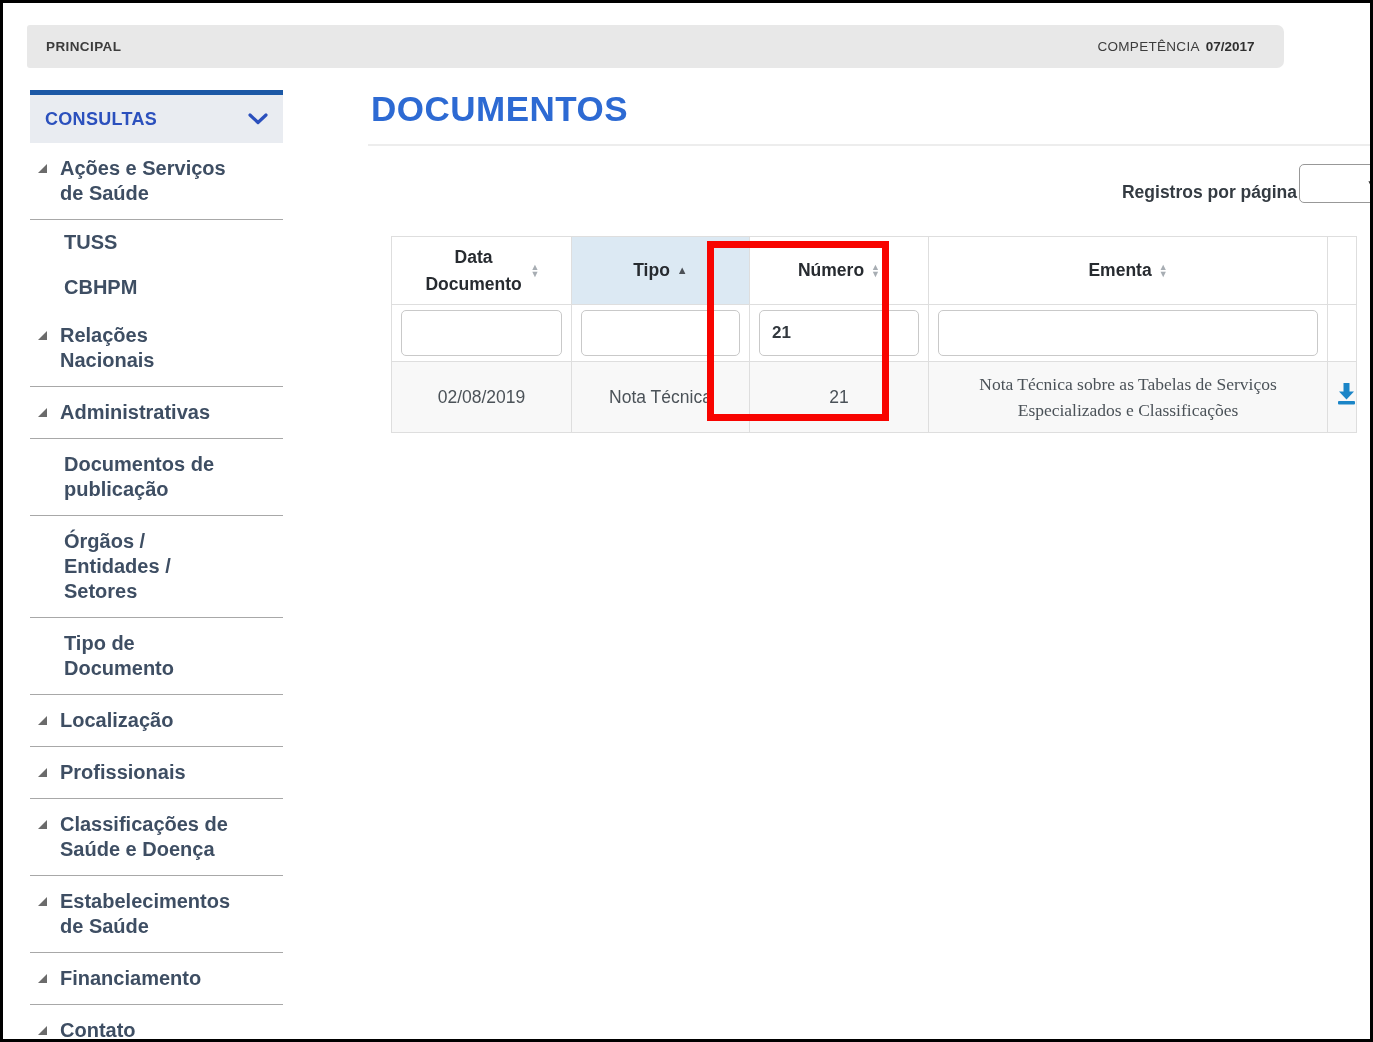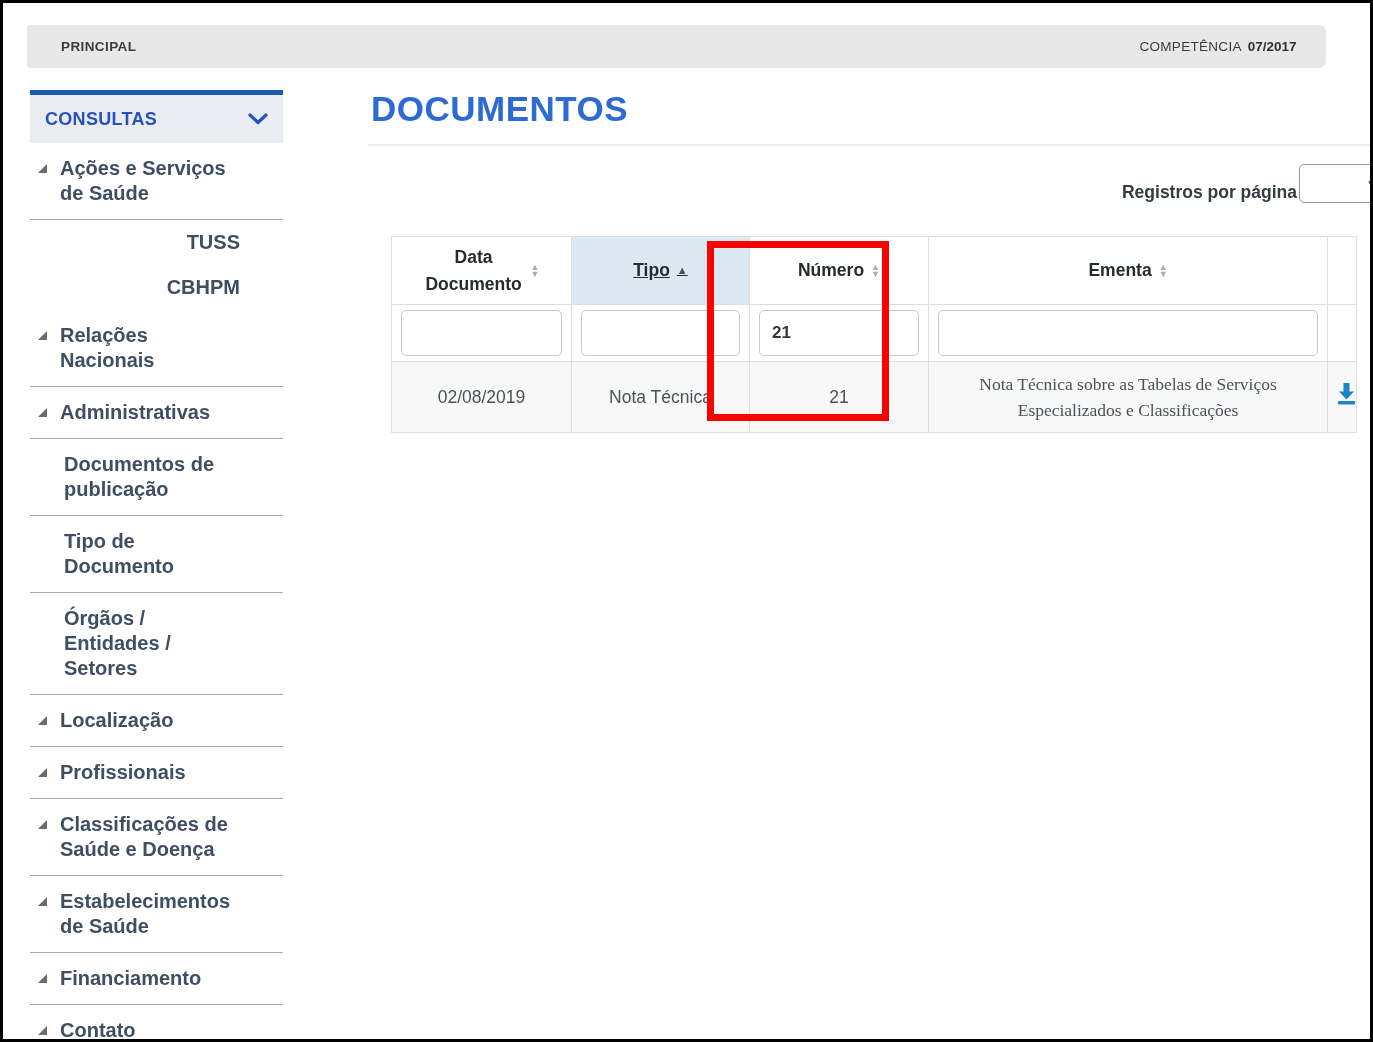--- a/index.html
+++ b/index.html
@@ -16,7 +16,7 @@
   .topbar-main{
     position:absolute;left:24px;top:22px;width:1093px;height:43px;
     background:#e8e8e8;border-radius:3px;
-    display:flex;align-items:center;padding-left:34px;box-sizing:border-box;
+    display:flex;align-items:center;padding-left:19px;box-sizing:border-box;
   }
   .topbar-main .lbl{
     font-size:13.5px;font-weight:bold;color:#3c3c3c;letter-spacing:.4px;cursor:pointer;

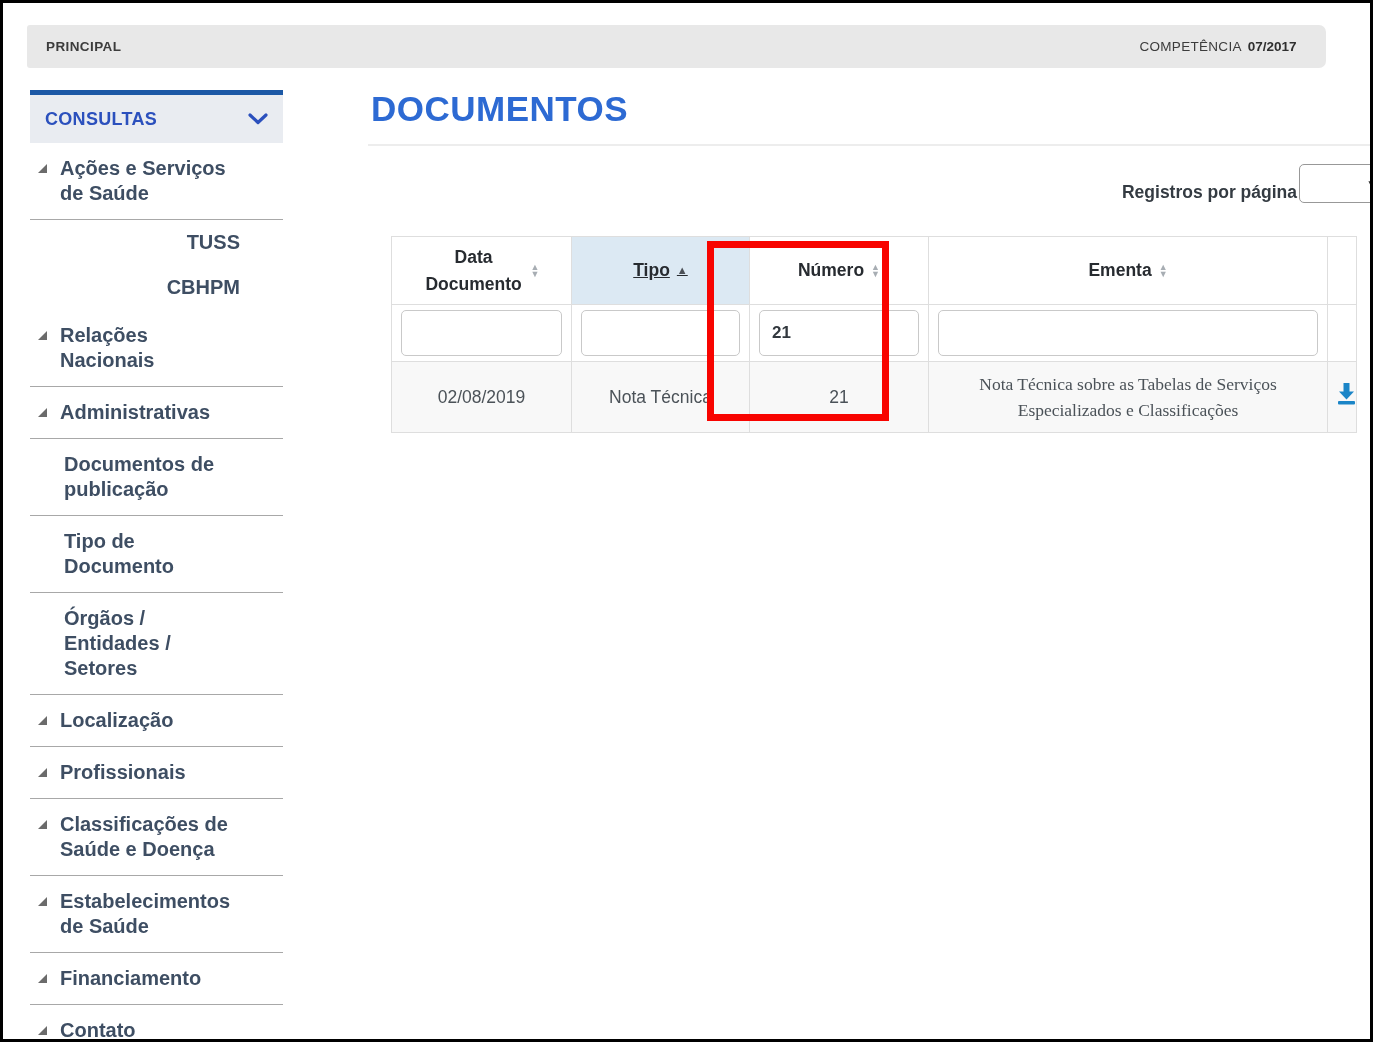--- a/index.html
+++ b/index.html
@@ -22,7 +22,7 @@
     font-size:13.5px;font-weight:bold;color:#3c3c3c;letter-spacing:.4px;cursor:pointer;
   }
   .topbar-comp{
-    position:absolute;left:1107px;top:22px;width:216px;height:43px;
+    position:absolute;left:1065px;top:22px;width:216px;height:43px;
     background:#e8e8e8;border-radius:7px;
     display:flex;align-items:center;justify-content:center;gap:6px;box-sizing:border-box;
   }

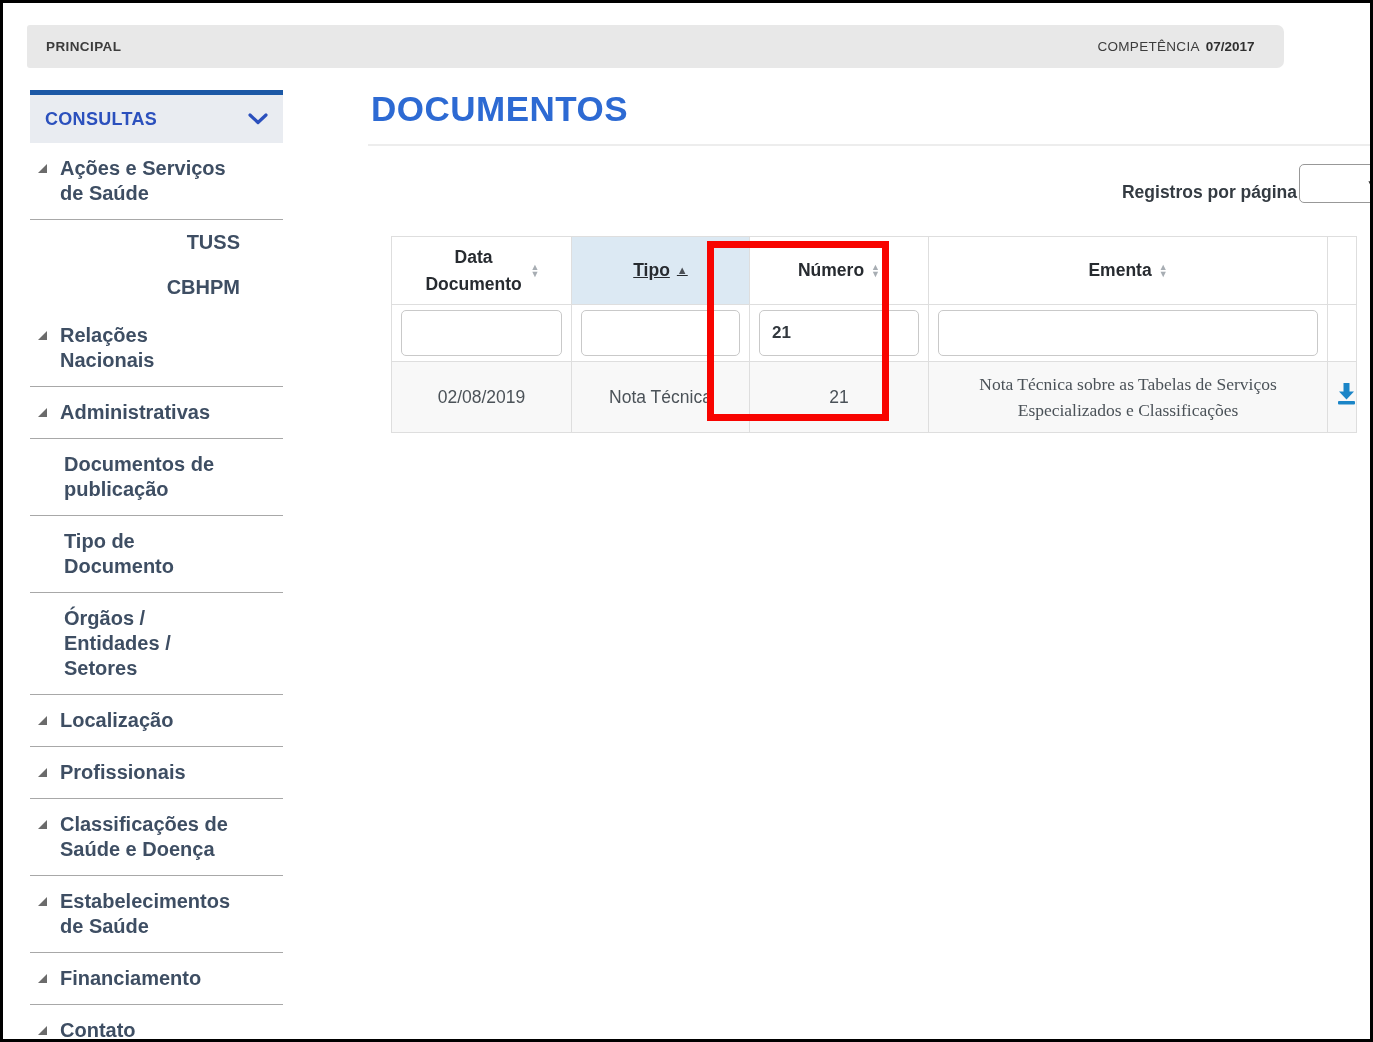--- a/index.html
+++ b/index.html
@@ -43,7 +43,7 @@
     padding:13px 43px 13px 30px;
     cursor:pointer;
   }
-  .nav-item.tight{padding-top:10px;padding-bottom:10px;text-align:right;}
+  .nav-item.tight{padding-top:10px;padding-bottom:10px;}
   .nav-item.sub2{padding-left:34px;}
   .nav-item.divider{border-bottom:1px solid #a8a8a8;}
   .tri{

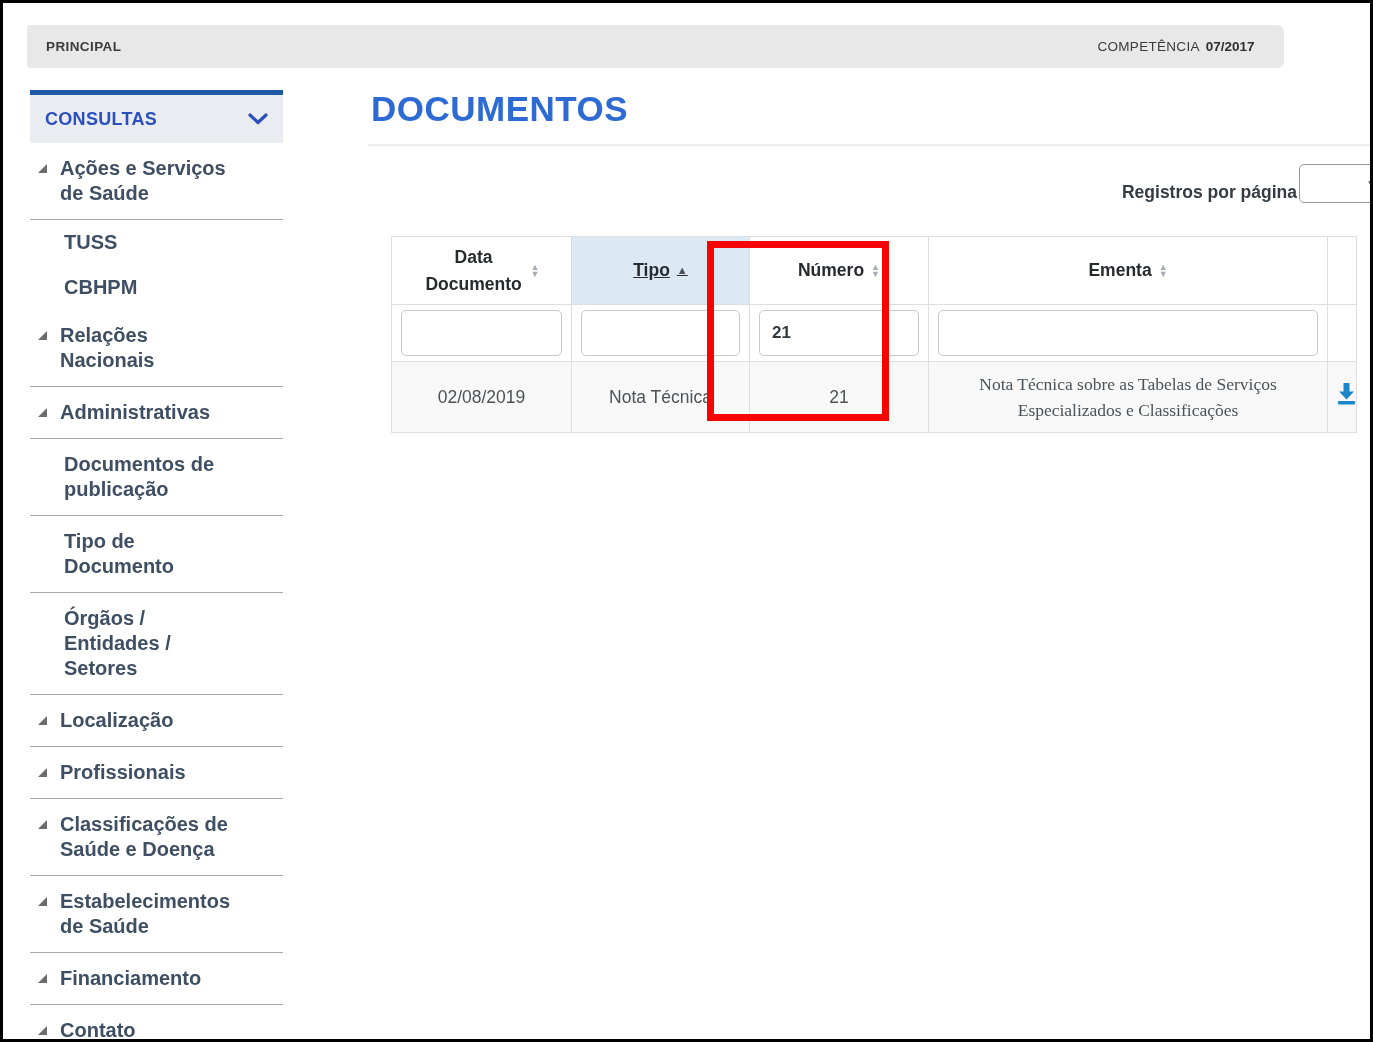--- a/index.html
+++ b/index.html
@@ -80,7 +80,7 @@
     height:68px;text-align:center;vertical-align:middle;
     font-size:17.5px;font-weight:bold;color:#272b30;line-height:1.5;background:#fff;cursor:pointer;
   }
-  th.hcell.sorted{background:#dce9f3;text-decoration:underline;}
+  th.hcell.sorted{background:#dce9f3;}
   .th-inner{display:flex;align-items:center;justify-content:center;gap:7px;}
   .th-label-narrow{display:inline-block;width:100px;}
   .sort-both{display:inline-flex;flex-direction:column;font-size:9px;line-height:7px;color:#a7adb3;}

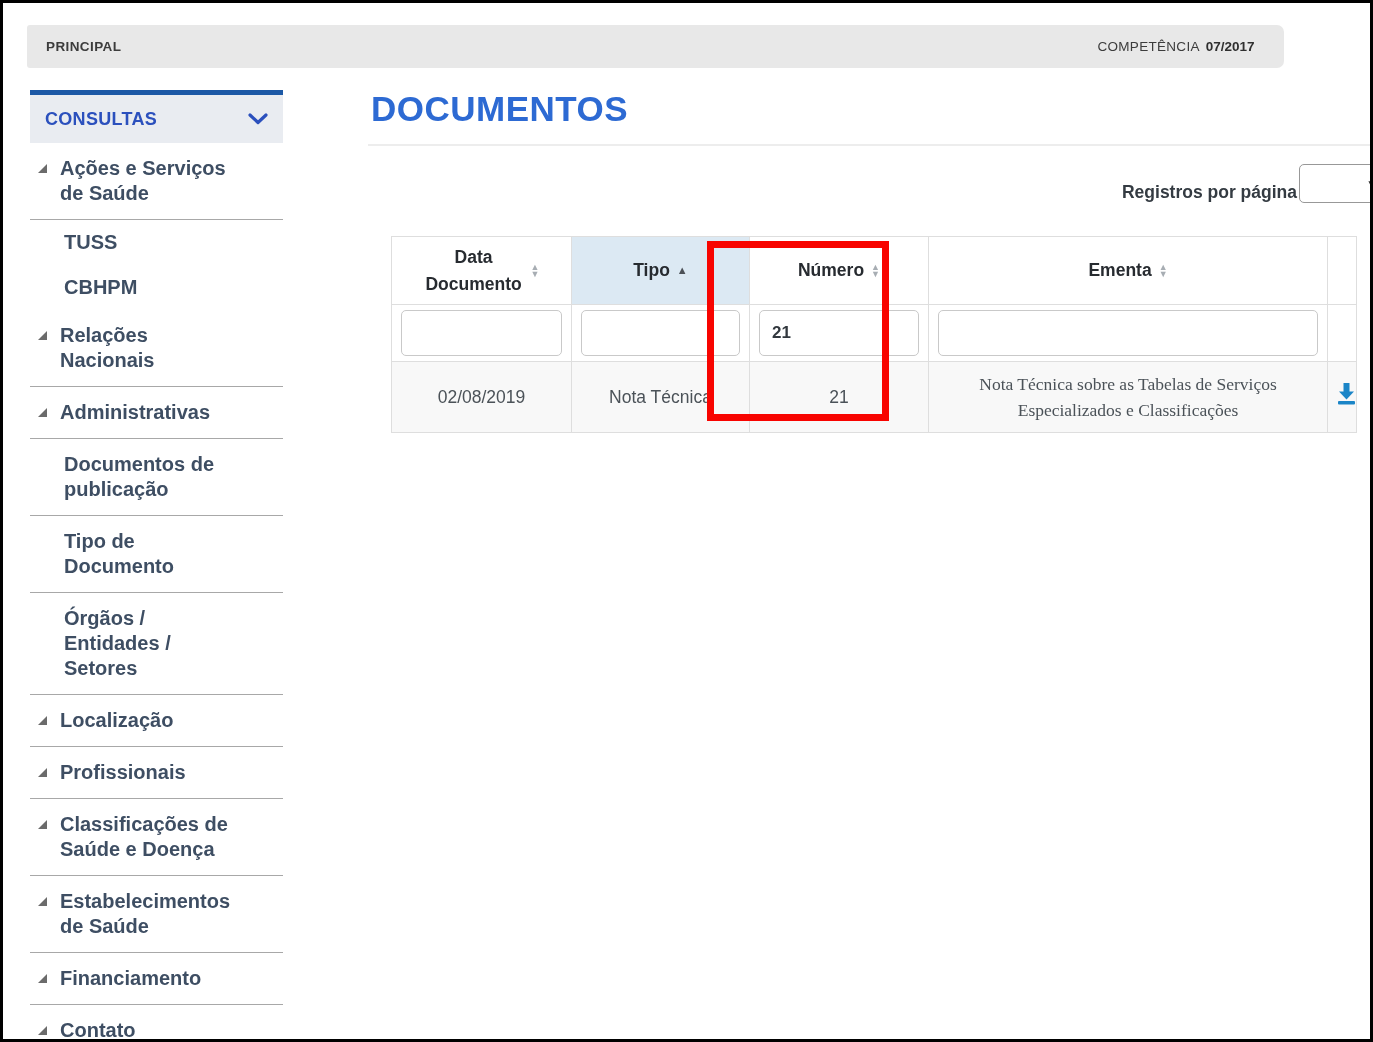--- a/index.html
+++ b/index.html
@@ -150,10 +150,10 @@
       <span>Documentos de publicação</span>
     </div>
     <div class="nav-item divider sub2">
+      <span>Órgãos / Entidades / Setores</span>
+    </div>
+    <div class="nav-item divider sub2">
       <span>Tipo de Documento</span>
-    </div>
-    <div class="nav-item divider sub2">
-      <span>Órgãos / Entidades / Setores</span>
     </div>
     <div class="nav-item divider">
       <span class="tri"></span>

